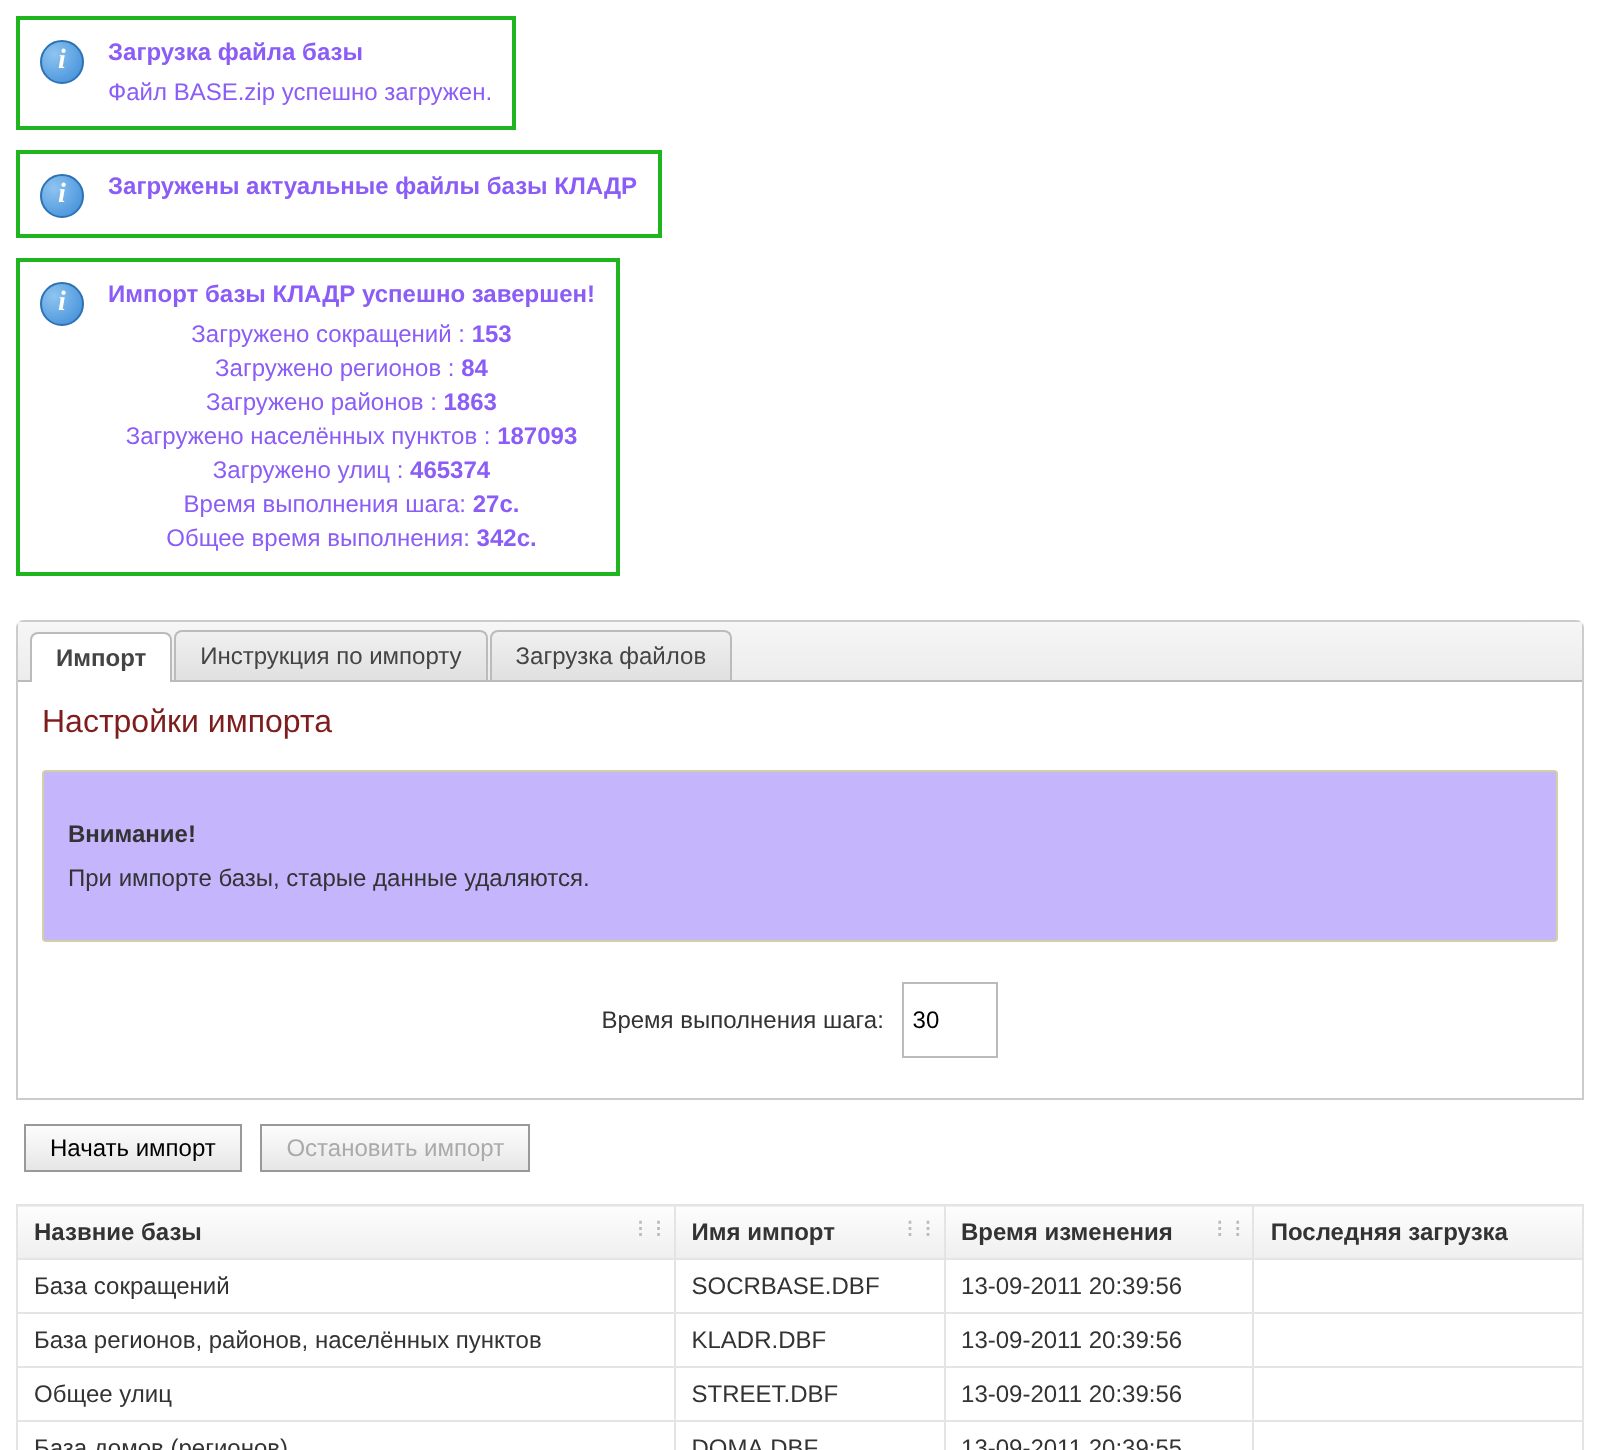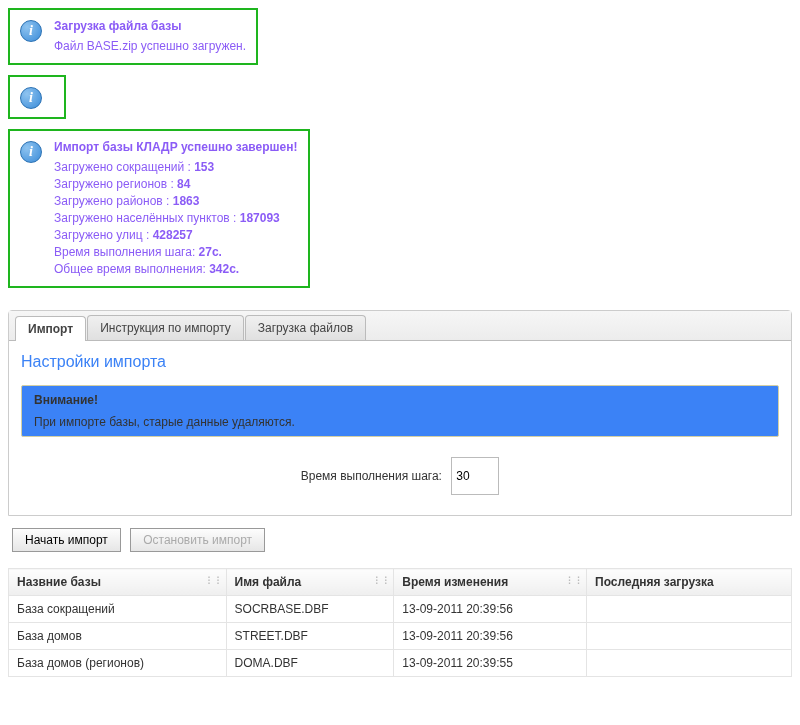--- a/index.html
+++ b/index.html
@@ -168,6 +168,9 @@
 
 <div class="info-box">
   <div class="info-icon">i</div>
+  <div class="info-body">
+    <span class="info-title">Загружены актуальные файлы базы КЛАДР</span>
+  </div>
 </div>
 <br>
 

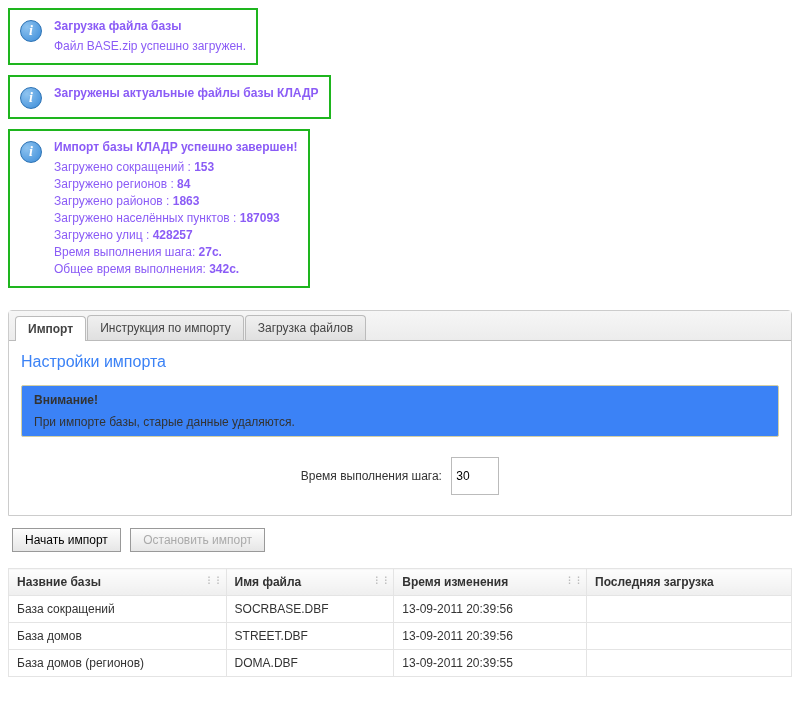--- a/index.html
+++ b/index.html
@@ -45,7 +45,7 @@
   .info-title { font-weight: bold; display: block; margin-bottom: 3px; }
   .info-subtitle { display: block; }
   .bold { font-weight: bold; }
-  .stat-line { white-space: pre; }
+  .stat-line { white-space: pre; text-align: center; }
 
   .tabs-wrapper {
     margin-top: 12px;

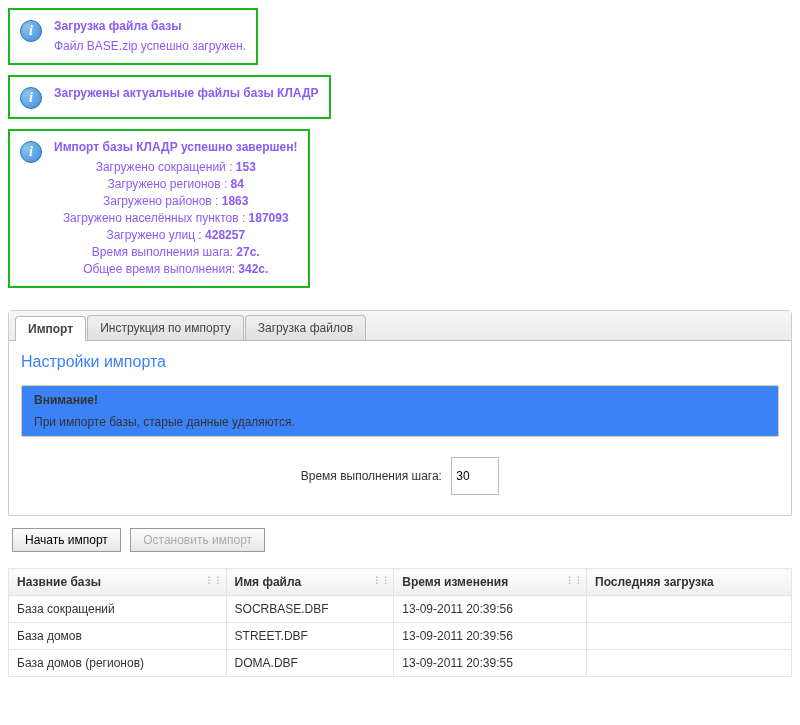--- a/index.html
+++ b/index.html
@@ -183,7 +183,7 @@
       <div class="stat-line"><span>Загружено регионов : </span><span class="bold">84</span></div>
       <div class="stat-line"><span>Загружено районов : </span><span class="bold">1863</span></div>
       <div class="stat-line"><span>Загружено населённых пунктов : </span><span class="bold">187093</span></div>
-      <div class="stat-line"><span>Загружено улиц : </span><span class="bold">428257</span></div>
+      <div class="stat-line"><span>Загружено улиц : </span><span class="bold">465374</span></div>
       <div class="stat-line"><span>Время выполнения шага: </span><span class="bold">27с.</span></div>
       <div class="stat-line"><span>Общее время выполнения: </span><span class="bold">342с.</span></div>
     </div>

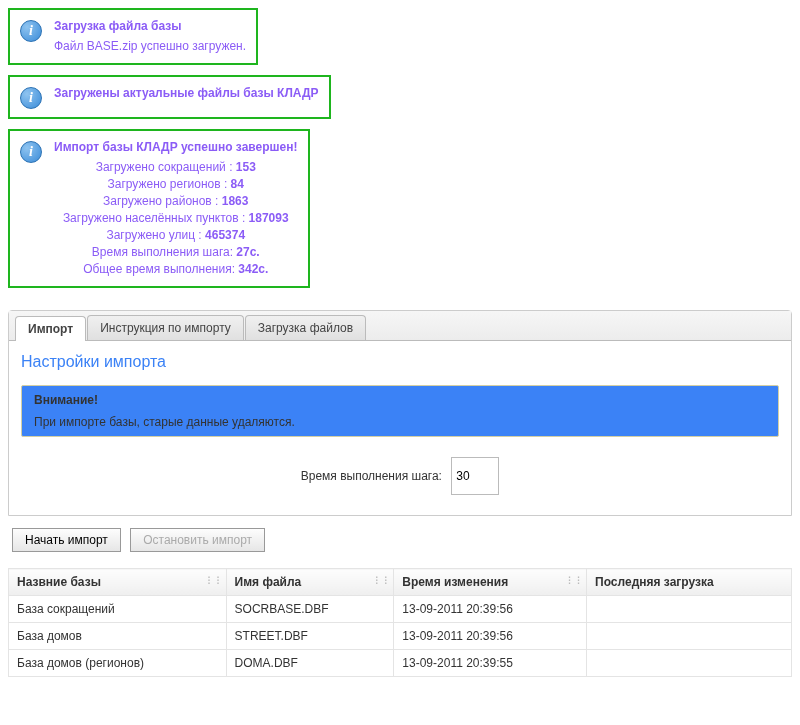--- a/index.html
+++ b/index.html
@@ -82,7 +82,7 @@
   }
   .panel-title {
     font-size: 16px;
-    color: #3b82f6;
+    color: #7f1d1d;
     margin: 2px 0 14px 0;
   }
   .warning-box {

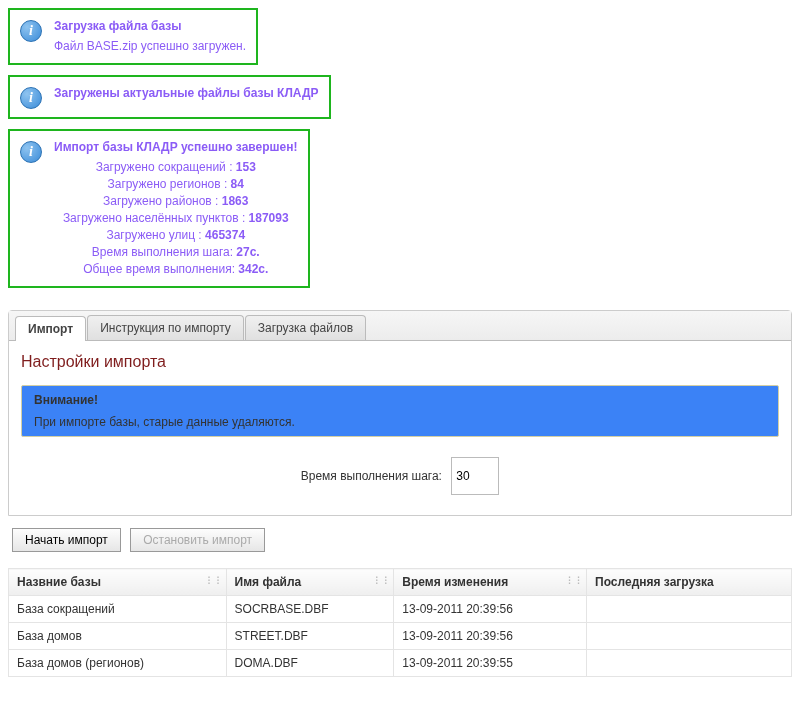--- a/index.html
+++ b/index.html
@@ -87,8 +87,8 @@
   }
   .warning-box {
     border: 1px solid #d4cfa4;
-    background: #3b82f6;
-    padding: 7px 12px;
+    background: #c4b5fd;
+    padding: 24px 12px;
     border-radius: 2px;
   }
   .warning-title { font-weight: bold; margin-bottom: 8px; }

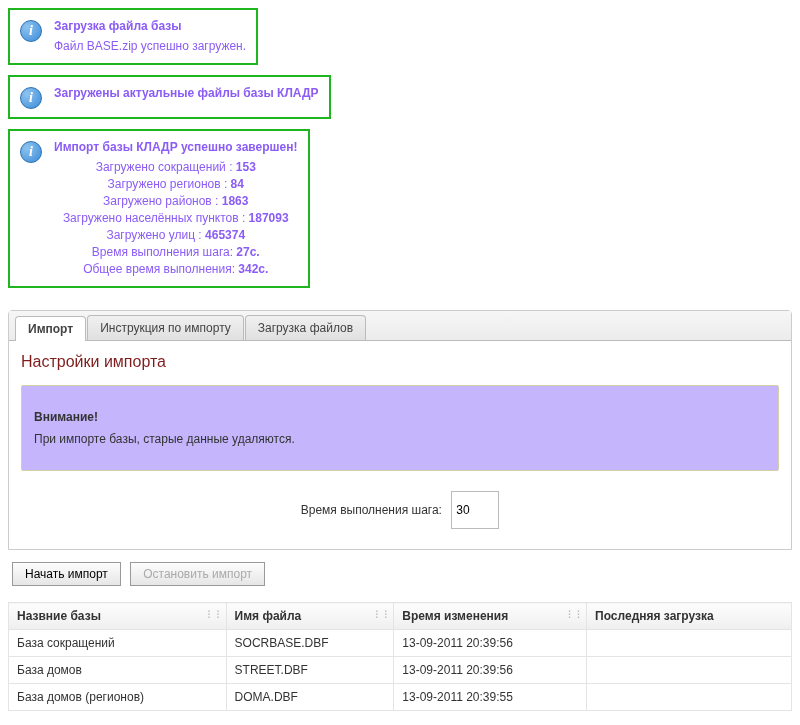--- a/index.html
+++ b/index.html
@@ -219,7 +219,7 @@
   <thead>
     <tr>
       <th><span>Назвние базы</span><span class="col-handle">⋮⋮</span></th>
-      <th><span>Имя файла</span><span class="col-handle">⋮⋮</span></th>
+      <th><span>Имя импорт</span><span class="col-handle">⋮⋮</span></th>
       <th><span>Время изменения</span><span class="col-handle">⋮⋮</span></th>
       <th><span>Последняя загрузка</span></th>
     </tr>

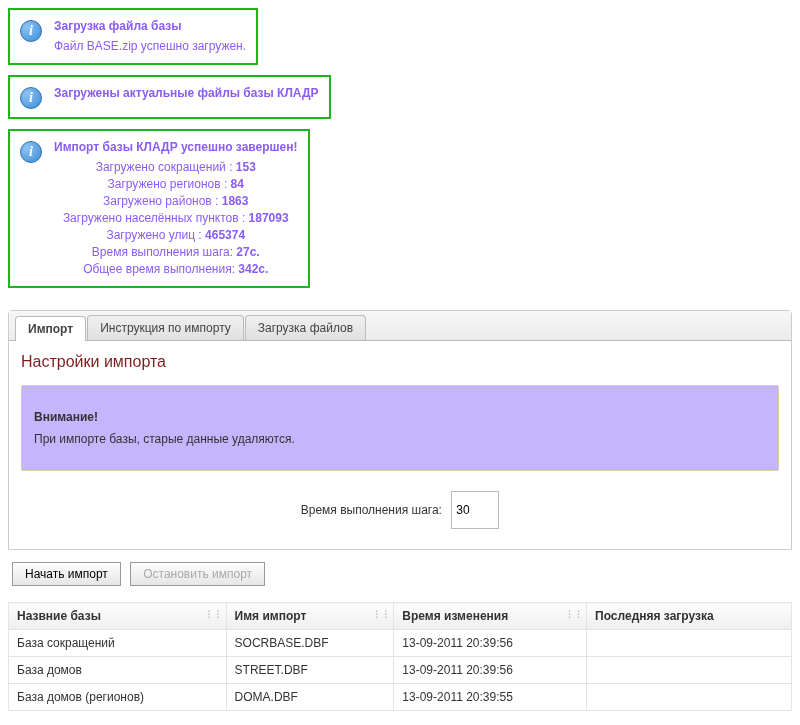--- a/index.html
+++ b/index.html
@@ -232,6 +232,12 @@
         <td></td>
       </tr>
       <tr>
+        <td>База регионов, районов, населённых пунктов</td>
+        <td>KLADR.DBF</td>
+        <td>13-09-2011 20:39:56</td>
+        <td></td>
+      </tr>
+      <tr>
         <td>База домов</td>
         <td>STREET.DBF</td>
         <td>13-09-2011 20:39:56</td>

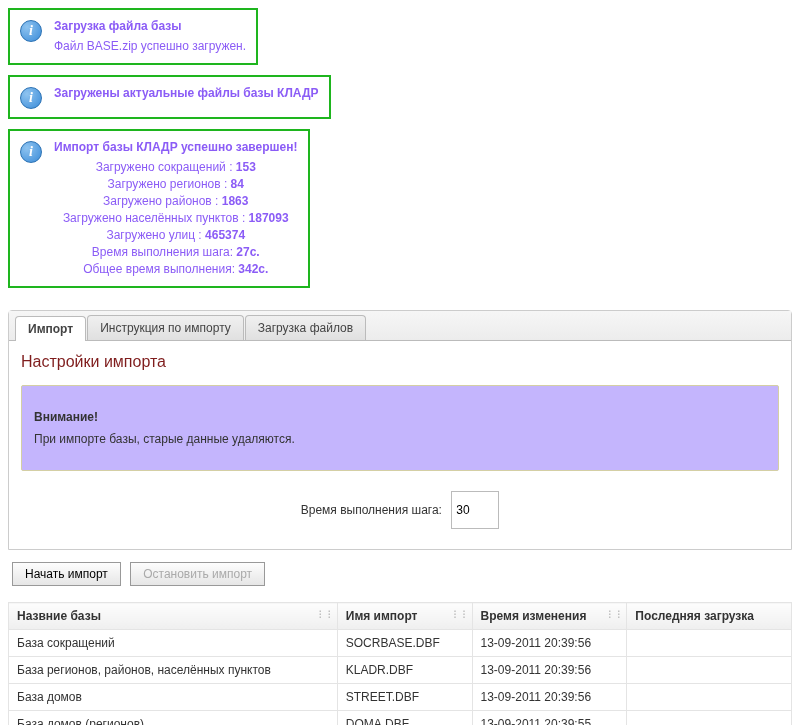--- a/index.html
+++ b/index.html
@@ -238,7 +238,7 @@
         <td></td>
       </tr>
       <tr>
-        <td>База домов</td>
+        <td>Общее улиц</td>
         <td>STREET.DBF</td>
         <td>13-09-2011 20:39:56</td>
         <td></td>

